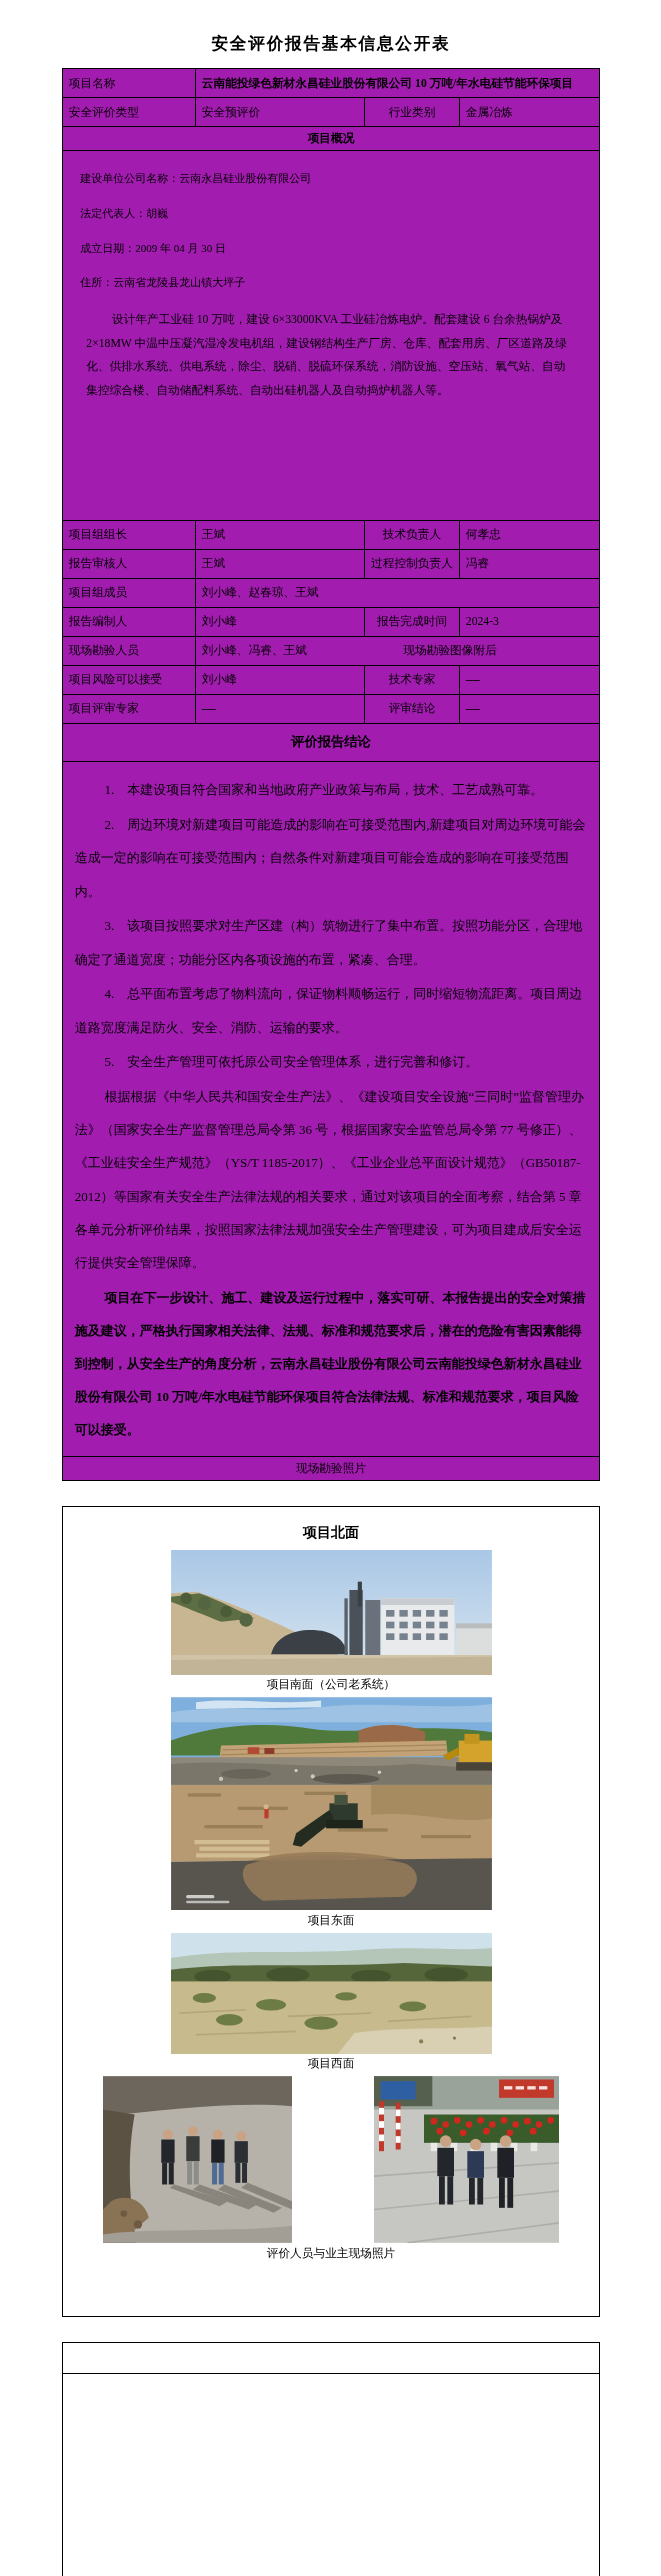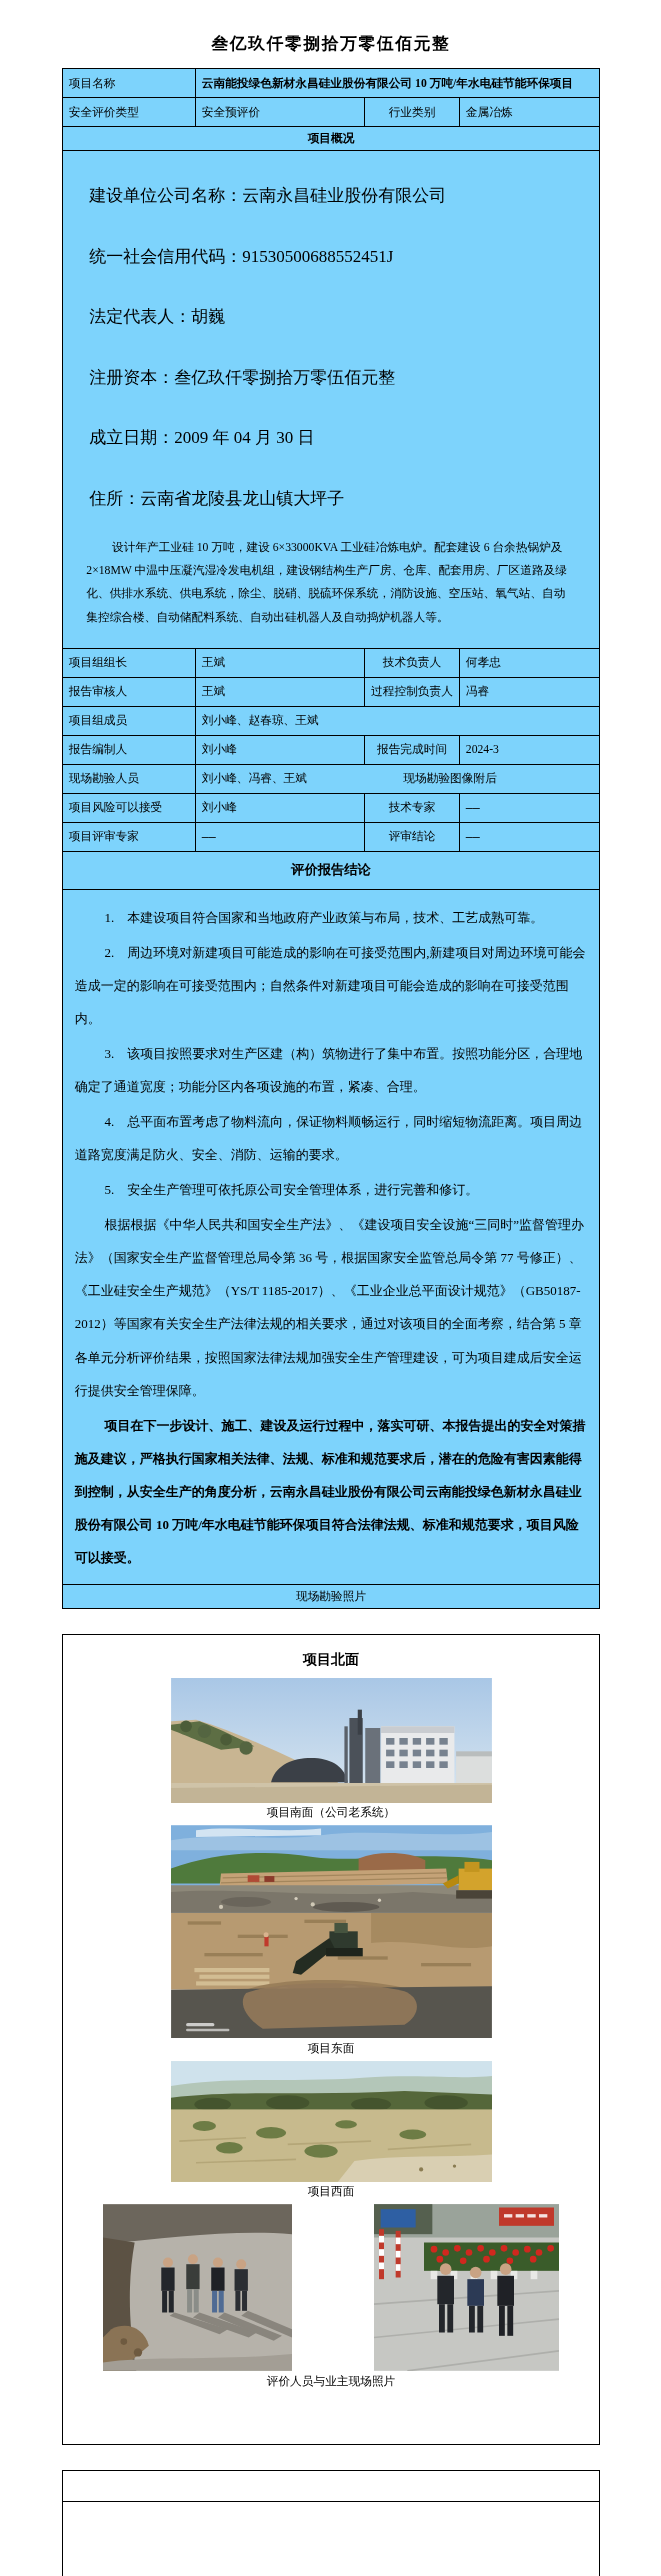--- a/index.html
+++ b/index.html
@@ -43,7 +43,7 @@
 
 <div class="page">
 
-  <div class="doc-title">叁亿玖仟零捌拾万零伍佰元整</div>
+  <div class="doc-title">安全评价报告基本信息公开表</div>
 
   <div class="tbl">
 

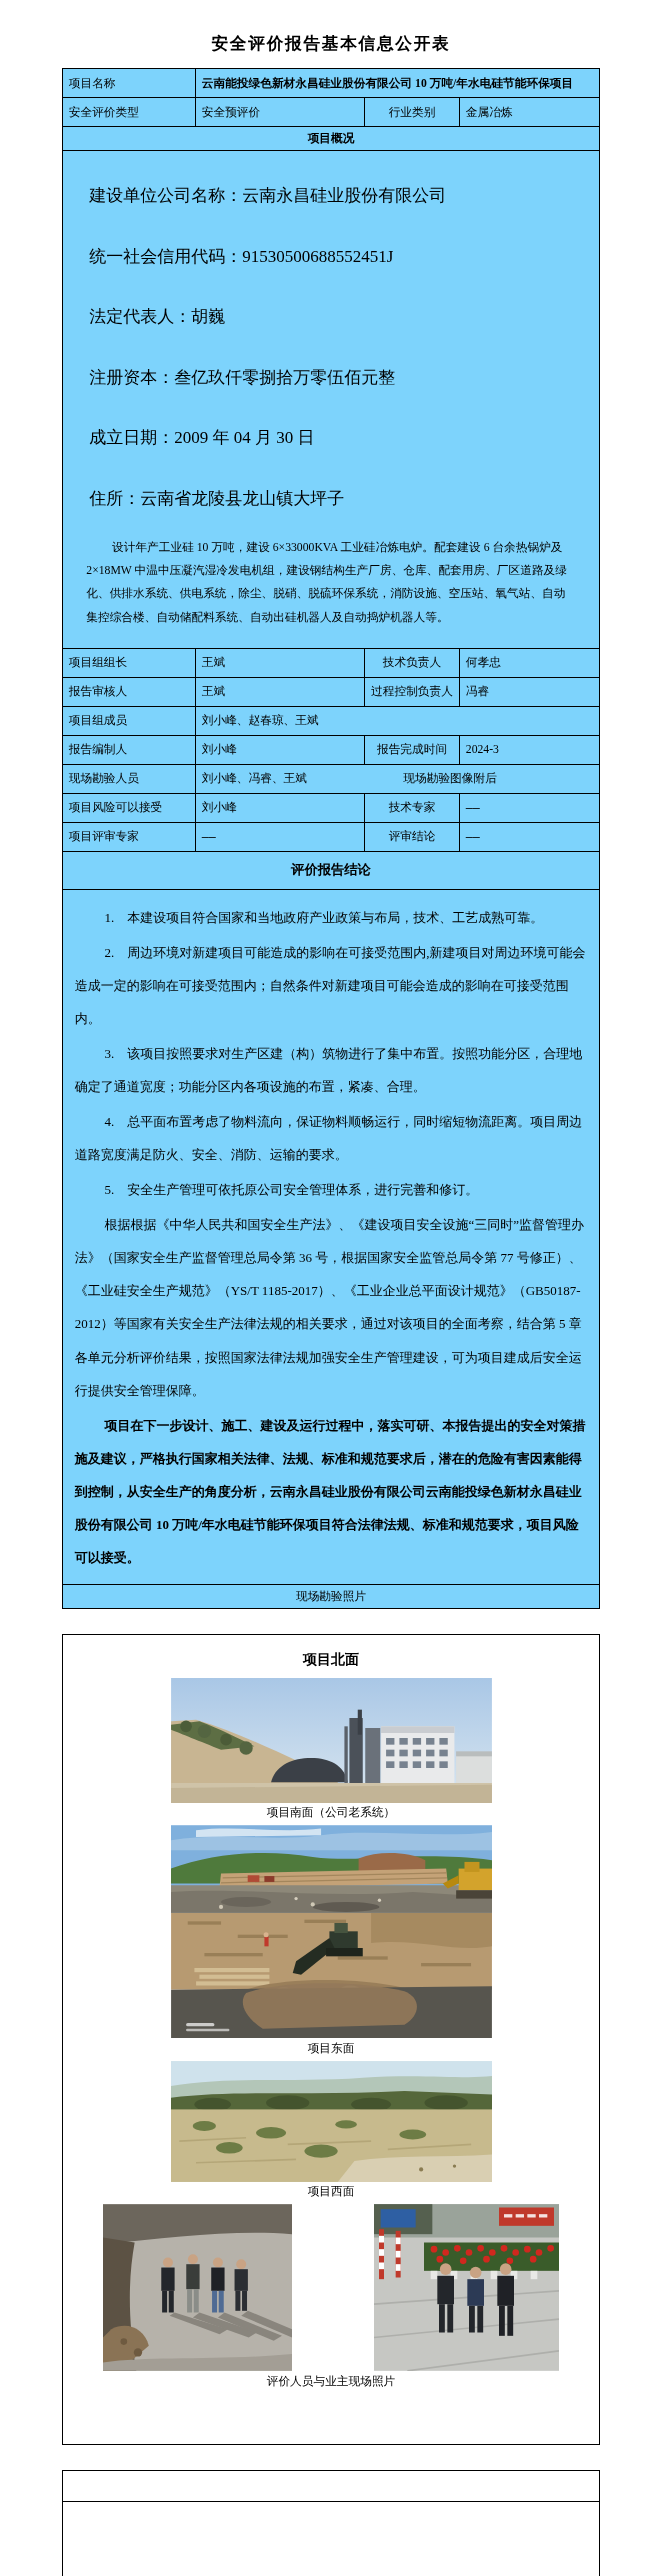--- a/index.html
+++ b/index.html
@@ -6,7 +6,7 @@
   body{width:662px;font-family:"Liberation Serif","DejaVu Serif",serif;color:#000;}
   .page{width:662px;height:2576px;overflow:hidden;box-sizing:border-box;padding-top:32px;}
   .doc-title{text-align:center;font-size:16.7px;font-weight:bold;letter-spacing:1.7px;margin-bottom:13.3px;}
-  .tbl{width:538px;margin:0 auto;border:1.7px solid #000;box-sizing:border-box;background:#7dd3fc;}
+  .tbl{width:538px;margin:0 auto;border:1.7px solid #000;box-sizing:border-box;background:#a21caf;}
   .row{display:flex;border-top:0.8px solid #000;align-items:stretch;}
   .row:first-child{border-top:none;}
   .cell{box-sizing:border-box;padding:5px 5.8px;font-size:11.7px;display:flex;align-items:center;min-height:28px;}

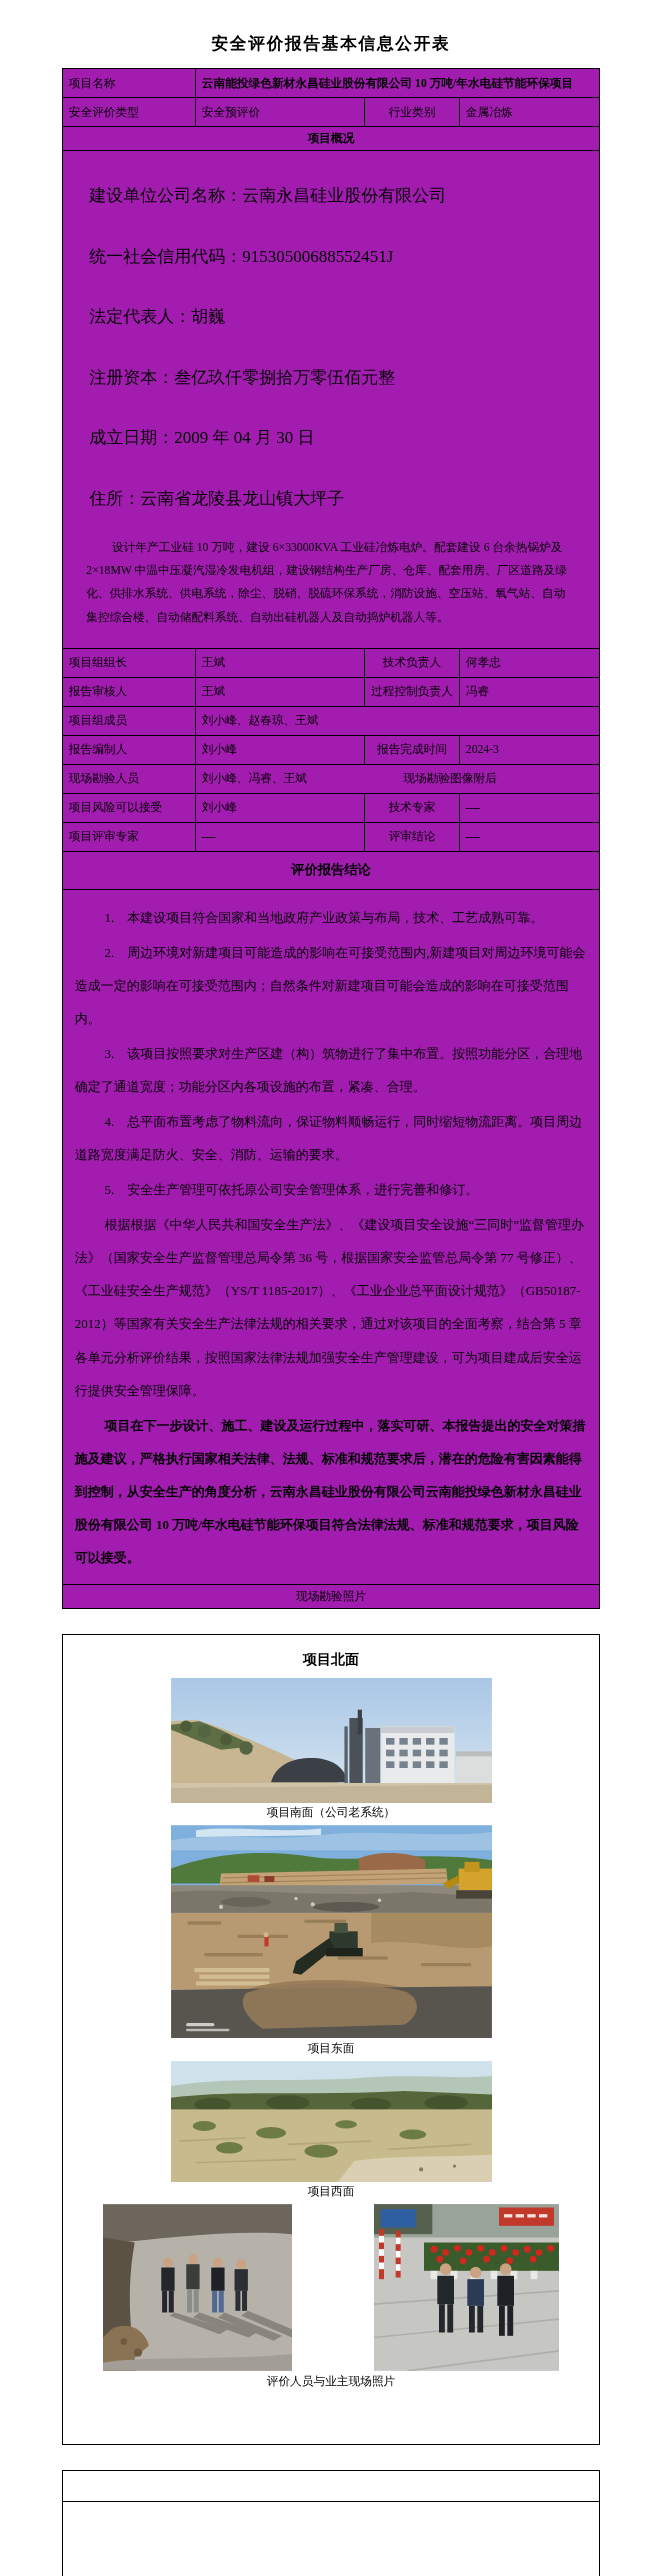--- a/index.html
+++ b/index.html
@@ -20,7 +20,7 @@
   .sec-hd-big{justify-content:center;text-align:center;font-weight:bold;font-size:13.3px;min-height:37px;}
   .small-hd{justify-content:center;text-align:center;min-height:22.5px;padding:2.5px;font-family:Liberation Serif, serif;}
   .bigcell{display:block;min-height:369px;padding:8.3px 13.3px 8.3px 13.3px;}
-  .ov{margin:13px;line-height:2.8;font-size:17px;}
+  .ov{margin:4px;line-height:2.8;font-size:11px;}
   .ov-para{margin:10px;line-height:2.0;font-size:11.7px;text-indent:2.2em;}
   .conclcell{display:block;min-height:555px;padding:11.7px 8.3px 8.3px 11.7px;}
   .cp{margin:0 0 1.7px 0;line-height:2.55;font-size:13px;text-indent:2.3em;}

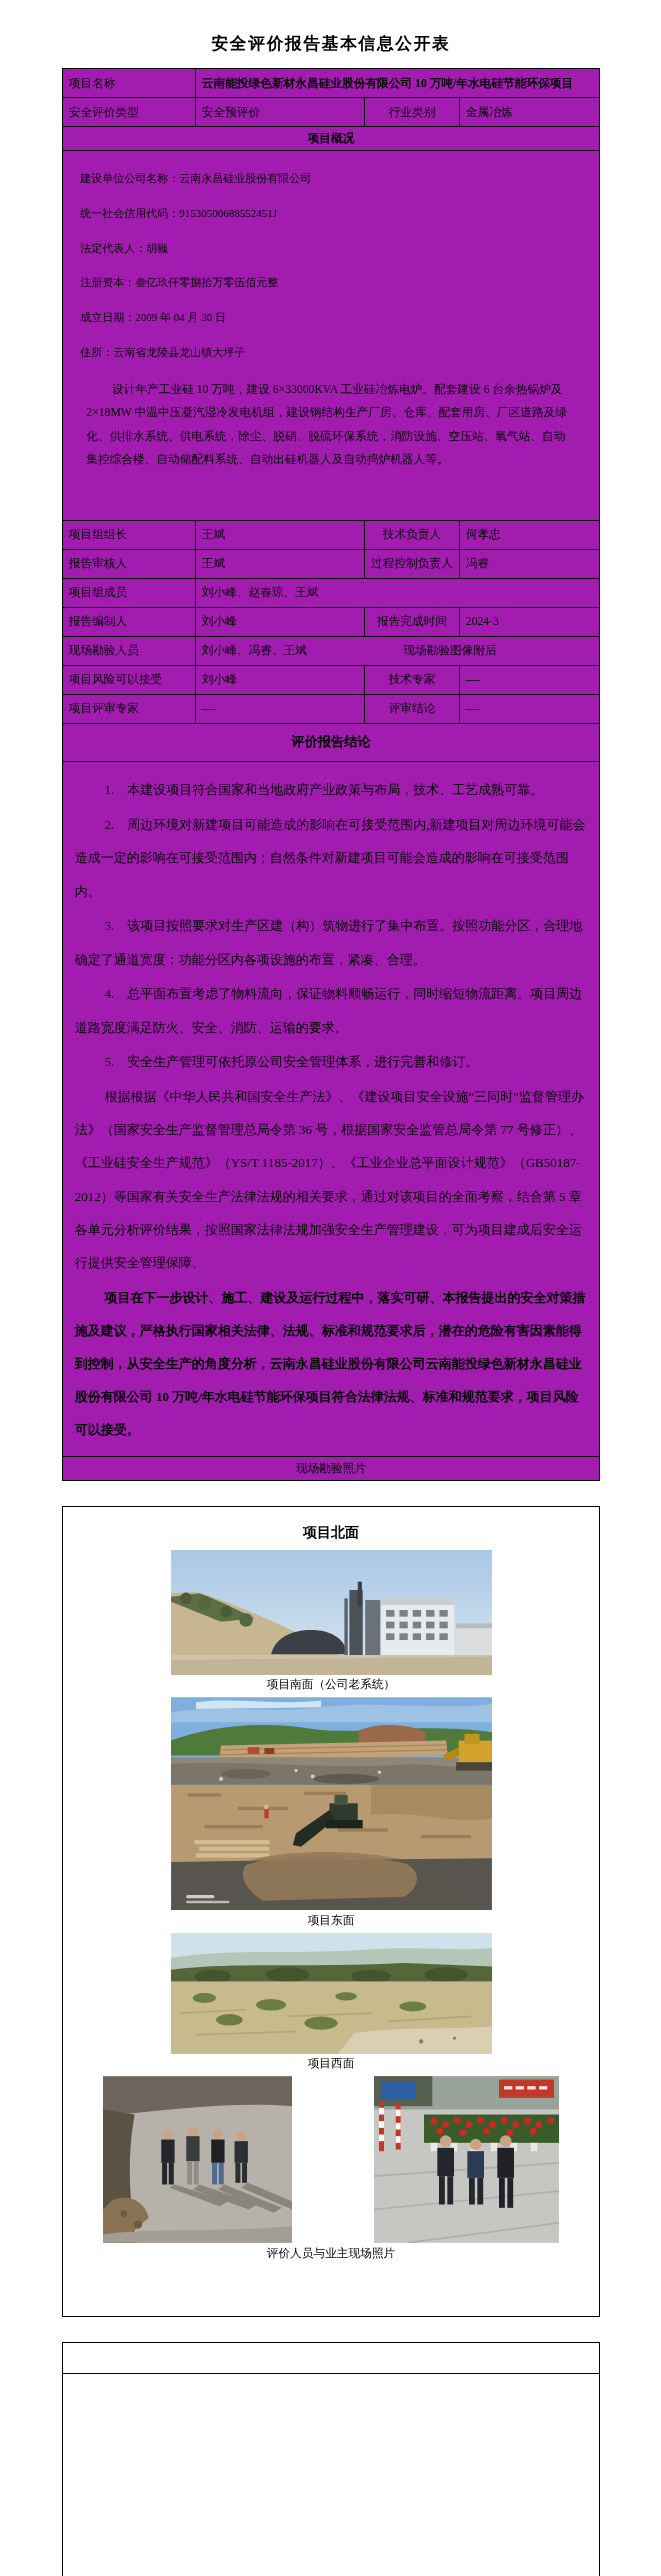--- a/index.html
+++ b/index.html
@@ -66,7 +66,6 @@
     <div class="row">
       <div class="cell c2 bigcell">
         <p class="ov">建设单位公司名称：云南永昌硅业股份有限公司</p>
-        <p class="ov">统一社会信用代码：91530500688552451J</p>
         <p class="ov">法定代表人：胡巍</p>
         <p class="ov">注册资本：叁亿玖仟零捌拾万零伍佰元整</p>
         <p class="ov">成立日期：2009 年 04 月 30 日</p>

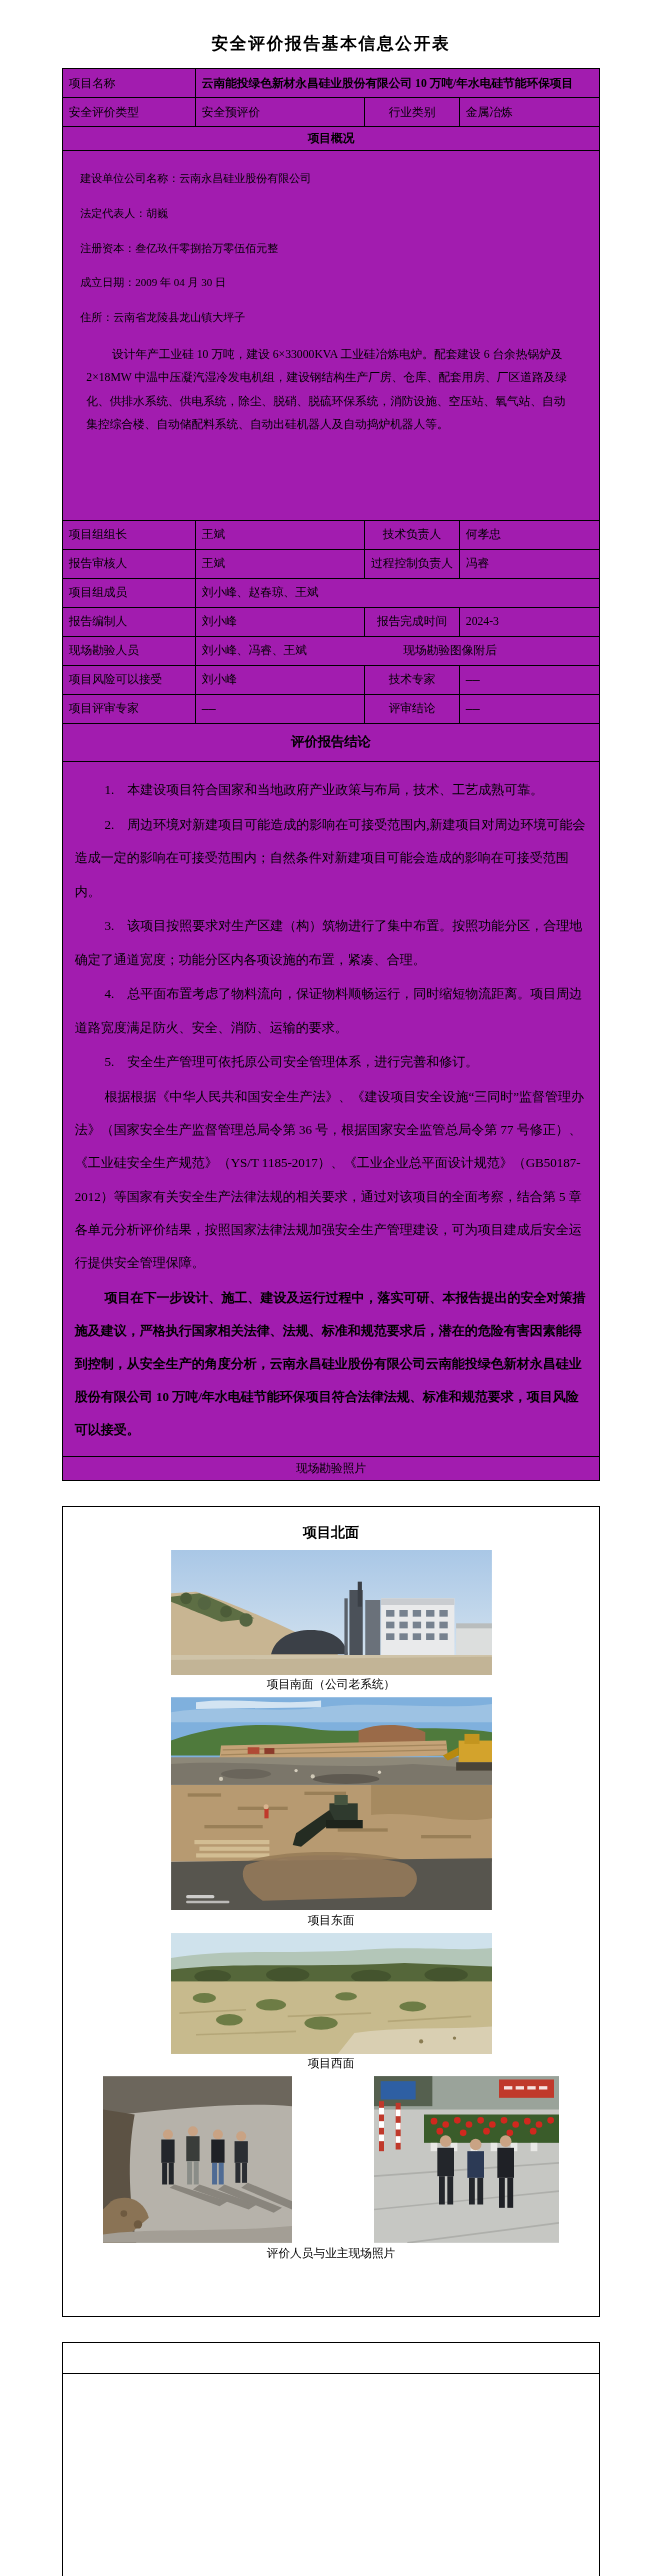--- a/index.html
+++ b/index.html
@@ -67,7 +67,6 @@
       <div class="cell c2 bigcell">
         <p class="ov">建设单位公司名称：云南永昌硅业股份有限公司</p>
         <p class="ov">法定代表人：胡巍</p>
-        <p class="ov">注册资本：叁亿玖仟零捌拾万零伍佰元整</p>
         <p class="ov">成立日期：2009 年 04 月 30 日</p>
         <p class="ov">住所：云南省龙陵县龙山镇大坪子</p>
         <p class="ov-para">设计年产工业硅 10 万吨，建设 6×33000KVA 工业硅冶炼电炉。配套建设 6 台余热锅炉及 2×18MW 中温中压凝汽湿冷发电机组，建设钢结构生产厂房、仓库、配套用房、厂区道路及绿化、供排水系统、供电系统，除尘、脱硝、脱硫环保系统，消防设施、空压站、氧气站、自动集控综合楼、自动储配料系统、自动出硅机器人及自动捣炉机器人等。</p>

